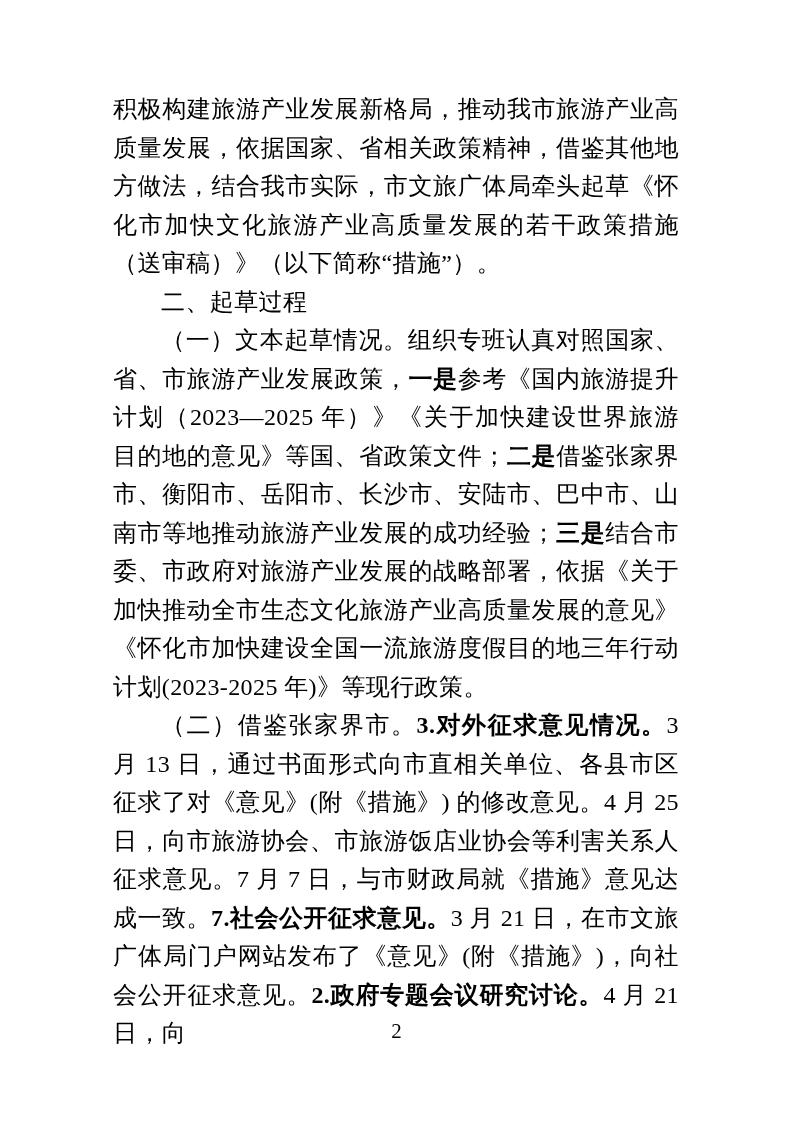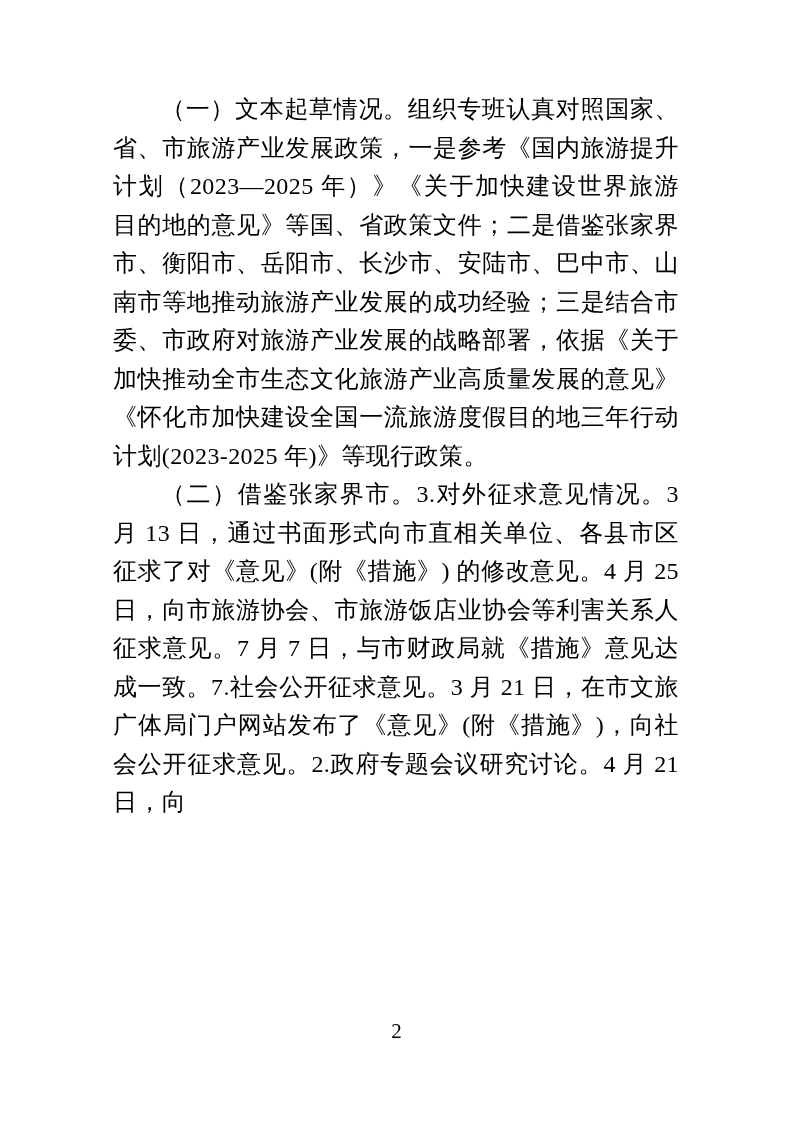--- a/index.html
+++ b/index.html
@@ -55,6 +55,7 @@
 
 <div class="page">
   <div class="doc-body">
+      <p class="para"><span>积极构建旅游产业发展新格局，推动我市旅游产业高质量发展，依据国家、省相关政策精神，借鉴其他地方做法，结合我市实际，市文旅广体局牵头起草《怀化市加快文化旅游产业高质量发展的若干政策措施（送审稿）》（以下简称“措施”）。</span></p>
       <p class="para indent"><span>（一）文本起草情况。组织专班认真对照国家、省、市旅游产业发展政策，</span><span class="run-bold">一是</span><span>参考《国内旅游提升计划（2023—2025 年）》《关于加快建设世界旅游目的地的意见》等国、省政策文件；</span><span class="run-bold">二是</span><span>借鉴张家界市、衡阳市、岳阳市、长沙市、安陆市、巴中市、山南市等地推动旅游产业发展的成功经验；</span><span class="run-bold">三是</span><span>结合市委、市政府对旅游产业发展的战略部署，依据《关于加快推动全市生态文化旅游产业高质量发展的意见》《怀化市加快建设全国一流旅游度假目的地三年行动计划(2023-2025 年)》等现行政策。</span></p>
       <p class="para indent"><span>（二）借鉴张家界市。</span><span class="run-bold">3.对外征求意见情况。</span><span>3 月 13 日，通过书面形式向市直相关单位、各县市区征求了对《意见》(附《措施》) 的修改意见。4 月 25 日，向市旅游协会、市旅游饭店业协会等利害关系人征求意见。7 月 7 日，与市财政局就《措施》意见达成一致。</span><span class="run-bold">7.社会公开征求意见。</span><span>3 月 21 日，在市文旅广体局门户网站发布了《意见》(附《措施》)，向社会公开征求意见。</span><span class="run-bold">2.政府专题会议研究讨论。</span><span>4 月 21 日，向</span></p>
     </div>

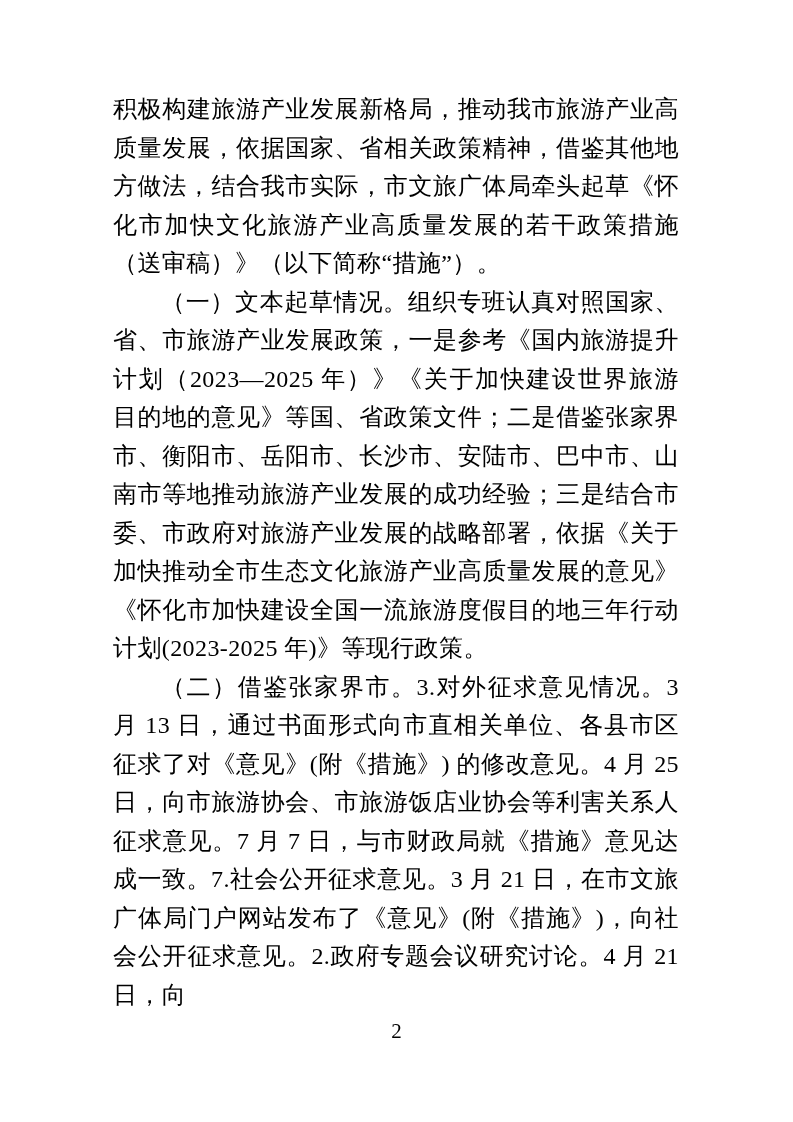--- a/index.html
+++ b/index.html
@@ -56,6 +56,7 @@
 <div class="page">
   <div class="doc-body">
       <p class="para"><span>积极构建旅游产业发展新格局，推动我市旅游产业高质量发展，依据国家、省相关政策精神，借鉴其他地方做法，结合我市实际，市文旅广体局牵头起草《怀化市加快文化旅游产业高质量发展的若干政策措施（送审稿）》（以下简称“措施”）。</span></p>
+      <p class="para indent"><span>二、起草过程</span></p>
       <p class="para indent"><span>（一）文本起草情况。组织专班认真对照国家、省、市旅游产业发展政策，</span><span class="run-bold">一是</span><span>参考《国内旅游提升计划（2023—2025 年）》《关于加快建设世界旅游目的地的意见》等国、省政策文件；</span><span class="run-bold">二是</span><span>借鉴张家界市、衡阳市、岳阳市、长沙市、安陆市、巴中市、山南市等地推动旅游产业发展的成功经验；</span><span class="run-bold">三是</span><span>结合市委、市政府对旅游产业发展的战略部署，依据《关于加快推动全市生态文化旅游产业高质量发展的意见》《怀化市加快建设全国一流旅游度假目的地三年行动计划(2023-2025 年)》等现行政策。</span></p>
       <p class="para indent"><span>（二）借鉴张家界市。</span><span class="run-bold">3.对外征求意见情况。</span><span>3 月 13 日，通过书面形式向市直相关单位、各县市区征求了对《意见》(附《措施》) 的修改意见。4 月 25 日，向市旅游协会、市旅游饭店业协会等利害关系人征求意见。7 月 7 日，与市财政局就《措施》意见达成一致。</span><span class="run-bold">7.社会公开征求意见。</span><span>3 月 21 日，在市文旅广体局门户网站发布了《意见》(附《措施》)，向社会公开征求意见。</span><span class="run-bold">2.政府专题会议研究讨论。</span><span>4 月 21 日，向</span></p>
     </div>

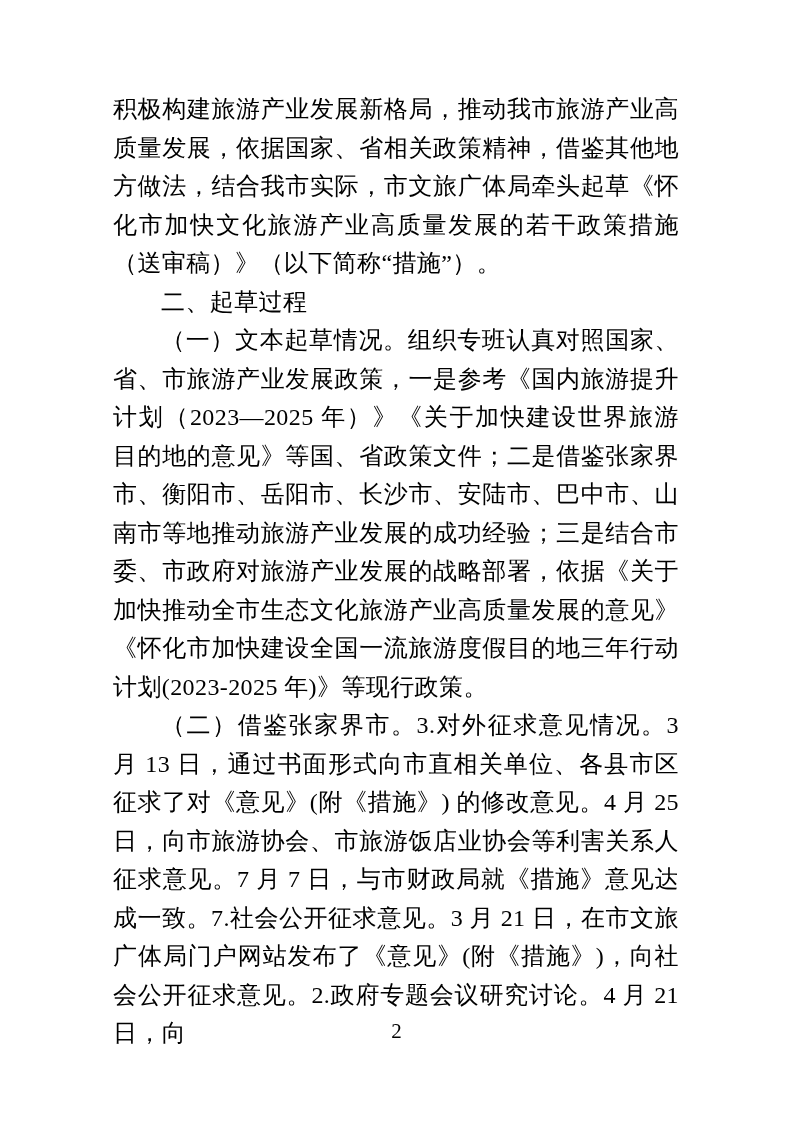--- a/index.html
+++ b/index.html
@@ -36,7 +36,7 @@
     text-indent: 2em;
   }
   .run-bold {
-    font-weight: 400;
+    font-weight: 700;
   }
   .page-number {
     position: absolute;

